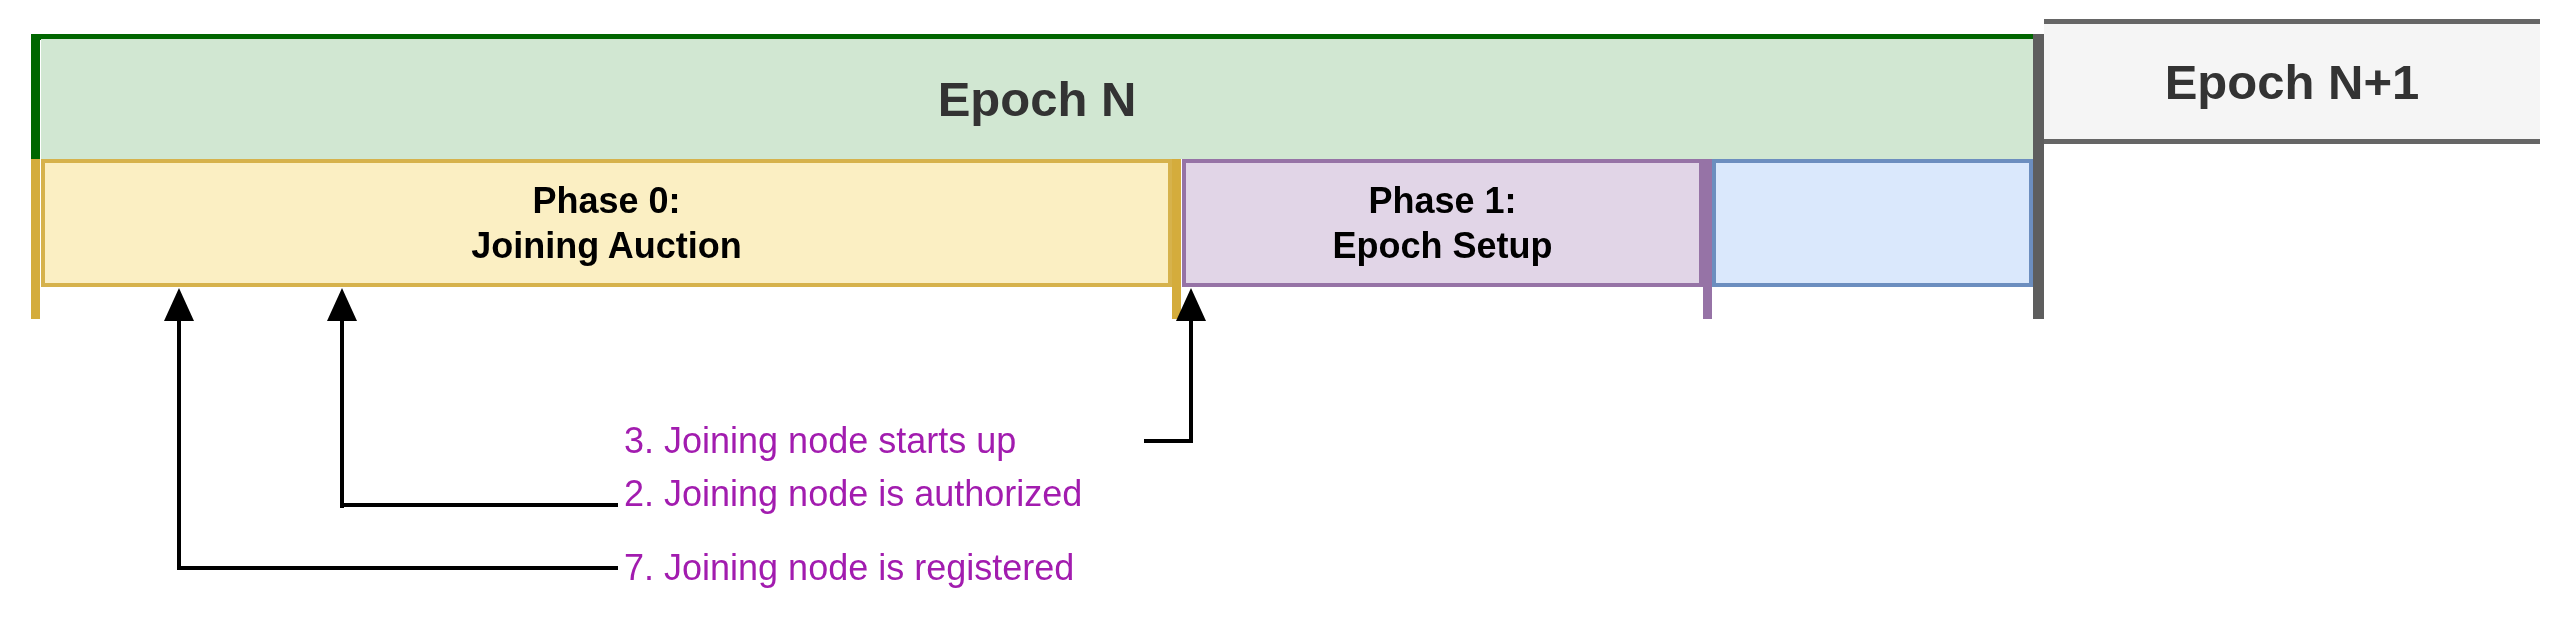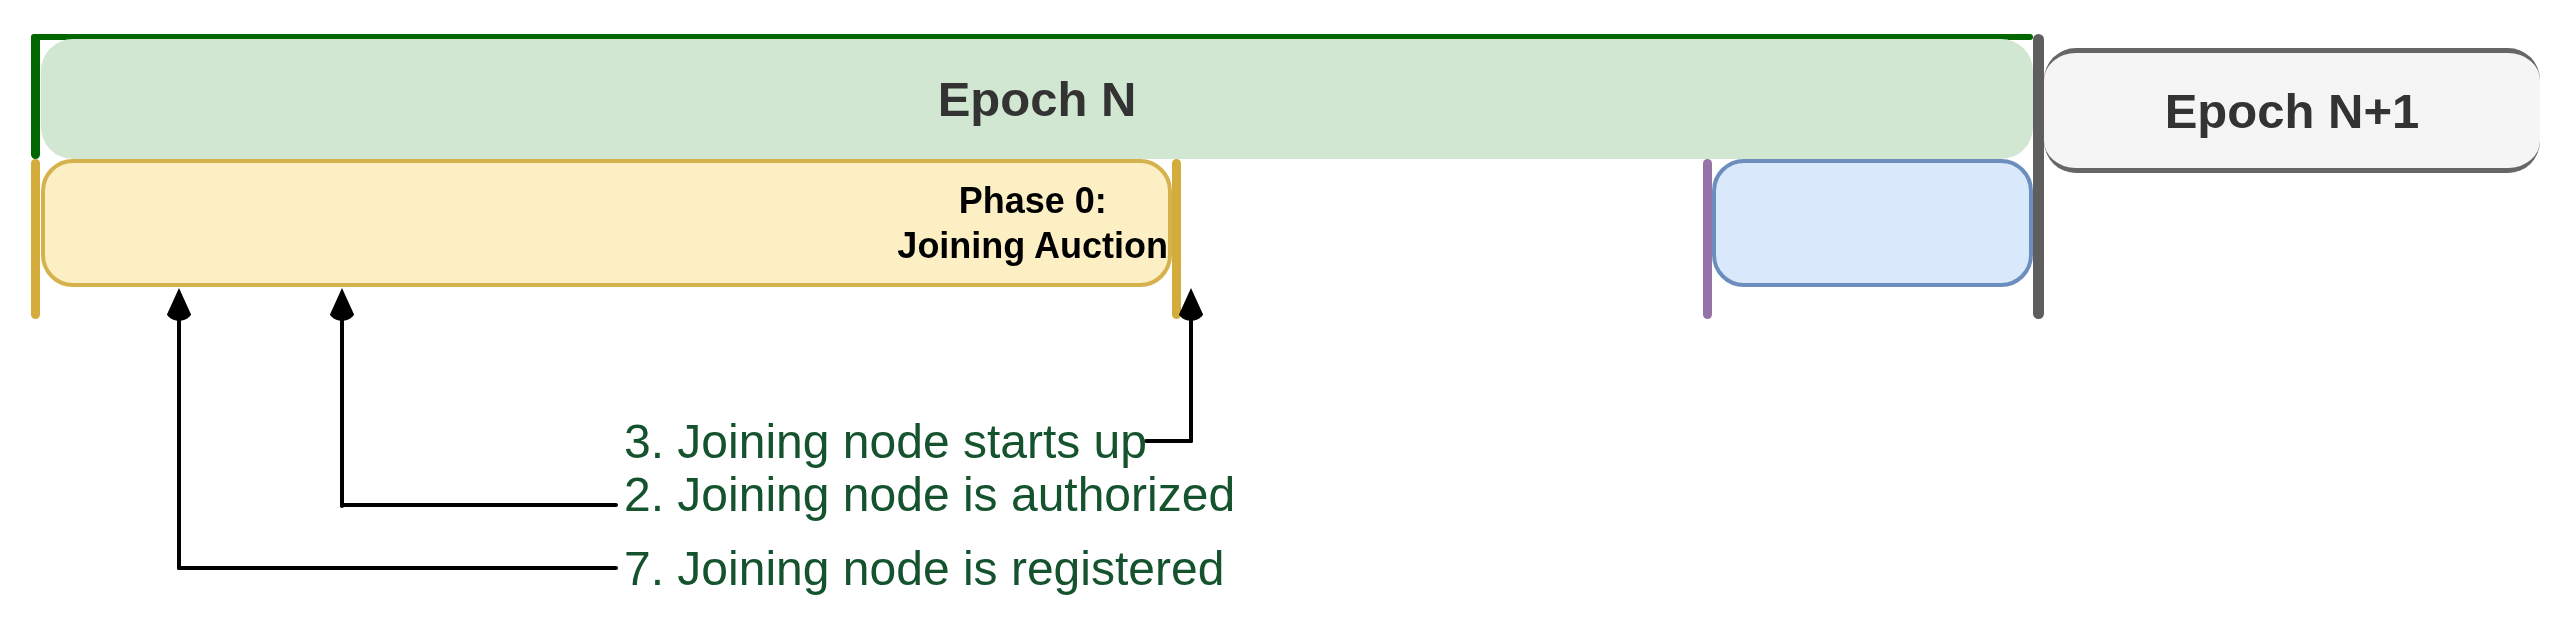--- a/index.html
+++ b/index.html
@@ -11,7 +11,7 @@
     font-family: "Liberation Sans", "DejaVu Sans", sans-serif;
     overflow: hidden;
   }
-  .abs { position: absolute; box-sizing: border-box; border-radius: 32px; }
+  .abs { position: absolute; box-sizing: border-box; }
 
   
   .epoch-n-topborder { left: 31px; top: 34px; width: 2002px; height: 5.5px; background: #006600; }

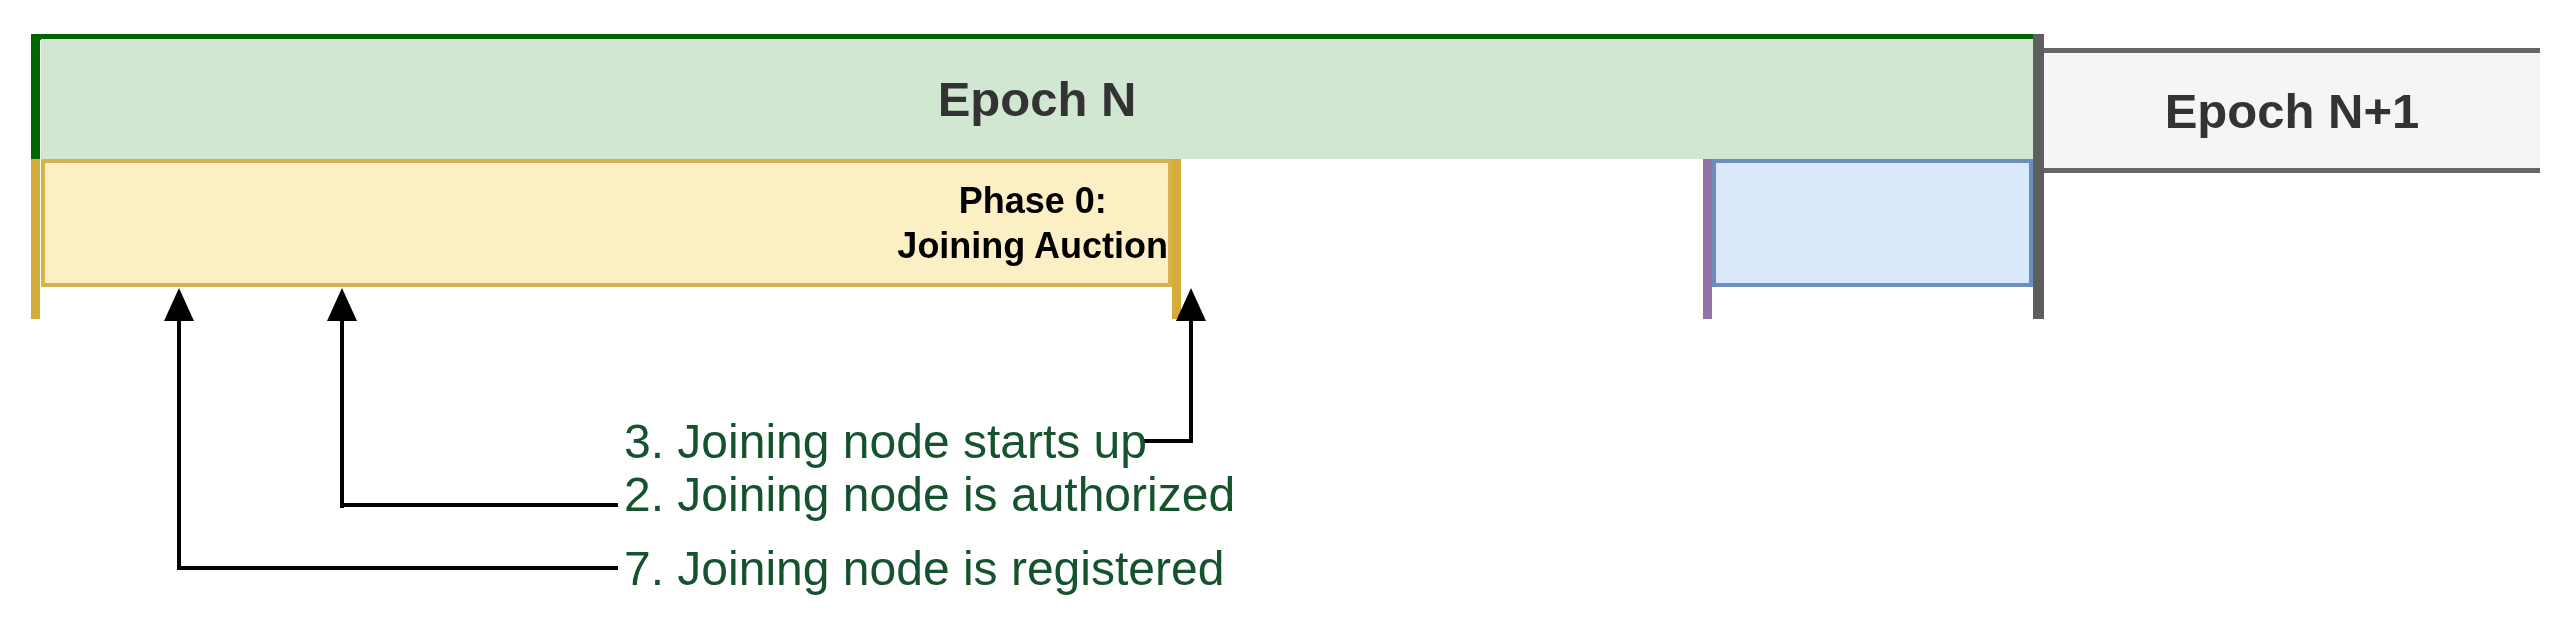--- a/index.html
+++ b/index.html
@@ -27,7 +27,7 @@
 
   
   .epoch-n1-box {
-    left: 2044px; top: 48px; width: 496px; height: 125px;
+    left: 2044px; top: 19px; width: 496px; height: 125px;
     background: #F5F5F5;
     border-top: 5.5px solid #666666;
     border-bottom: 5.5px solid #666666;

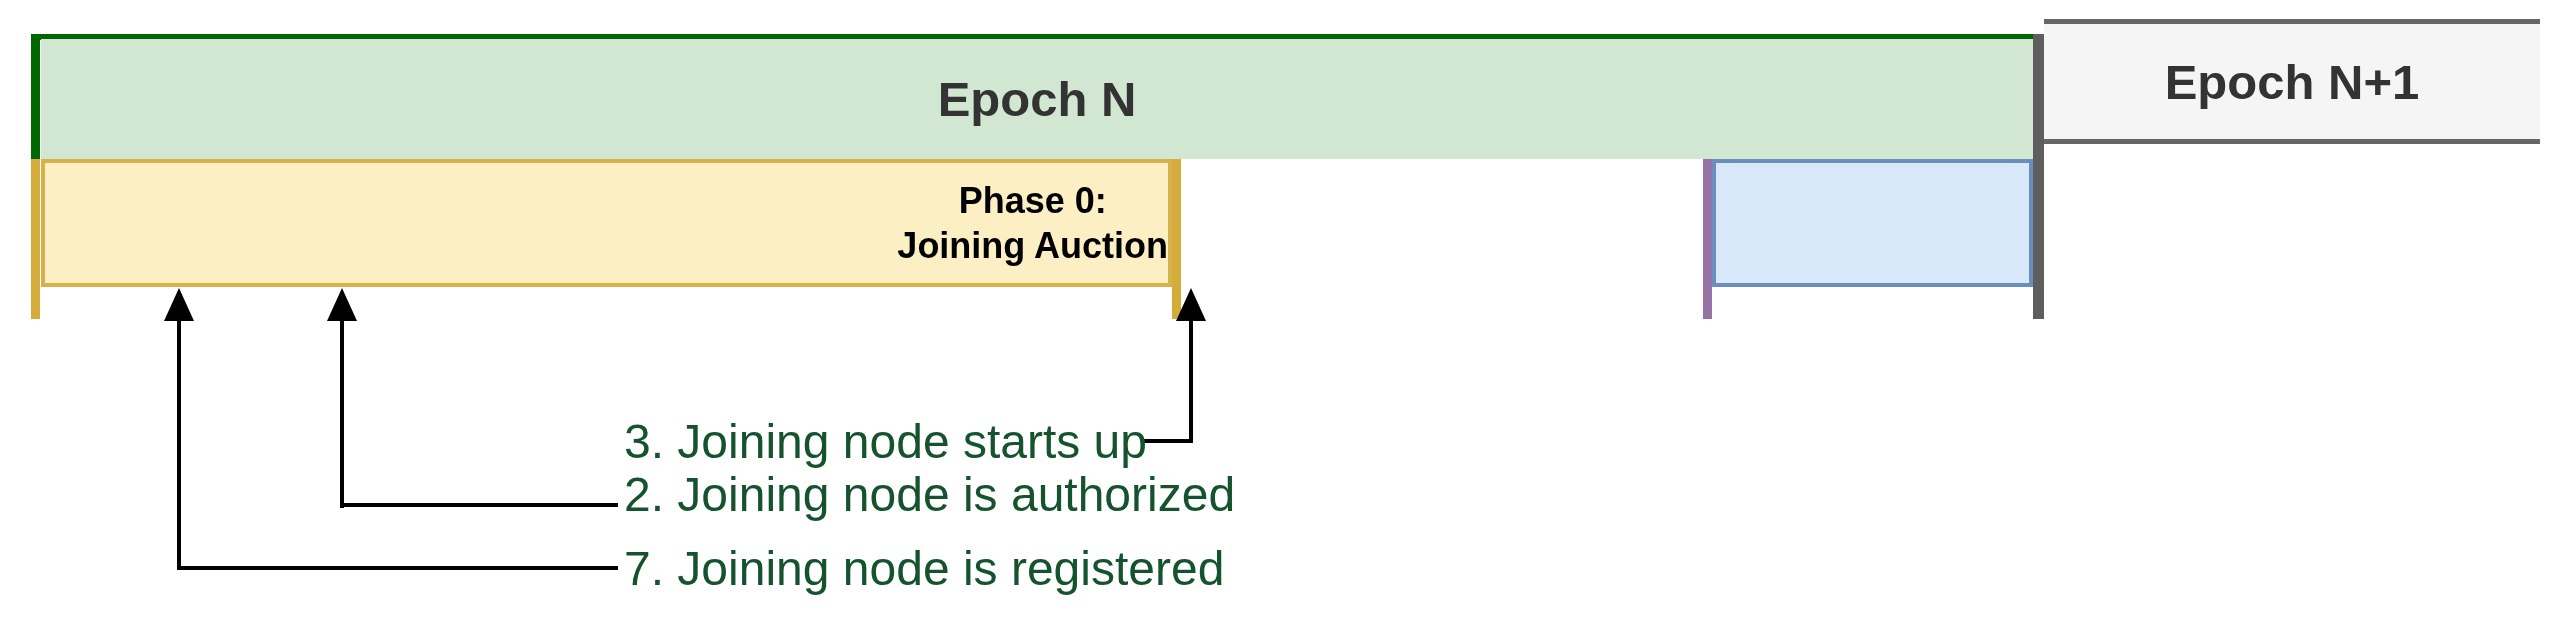--- a/index.html
+++ b/index.html
@@ -41,7 +41,7 @@
   
   .phase-box {
     top: 159px; height: 128px;
-    display: flex; align-items: center; justify-content: flex-end;
+    display: flex; align-items: center; justify-content: center;
     text-align: center;
   }
   .phase-0 { left: 41px;   width: 1131px; background: #FBEFC3; border: 4.7px solid #D6B24C; }

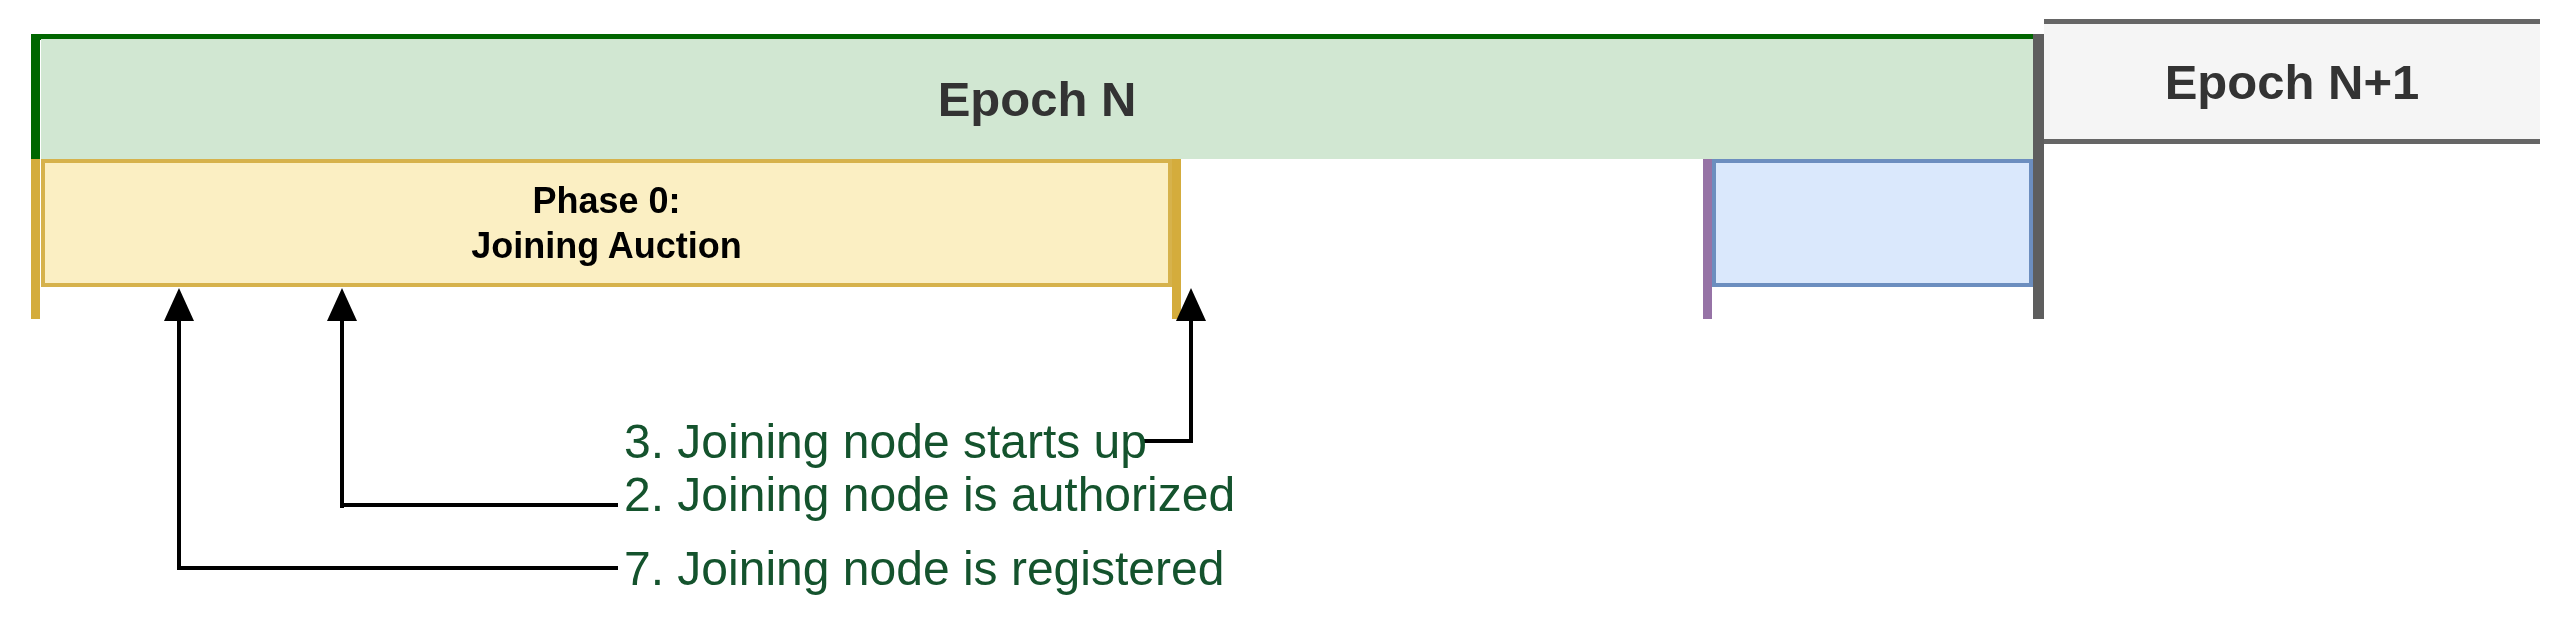--- a/index.html
+++ b/index.html
@@ -112,6 +112,12 @@
   </div>
   <div class="abs phase0-end-marker"></div>
 
+  <div class="abs phase-box phase-1">
+    <div class="phase-label">
+      <div>Phase 1:</div>
+      <div>Epoch Setup</div>
+    </div>
+  </div>
   <div class="abs phase1-end-marker"></div>
 
   <div class="abs phase-box phase-2">

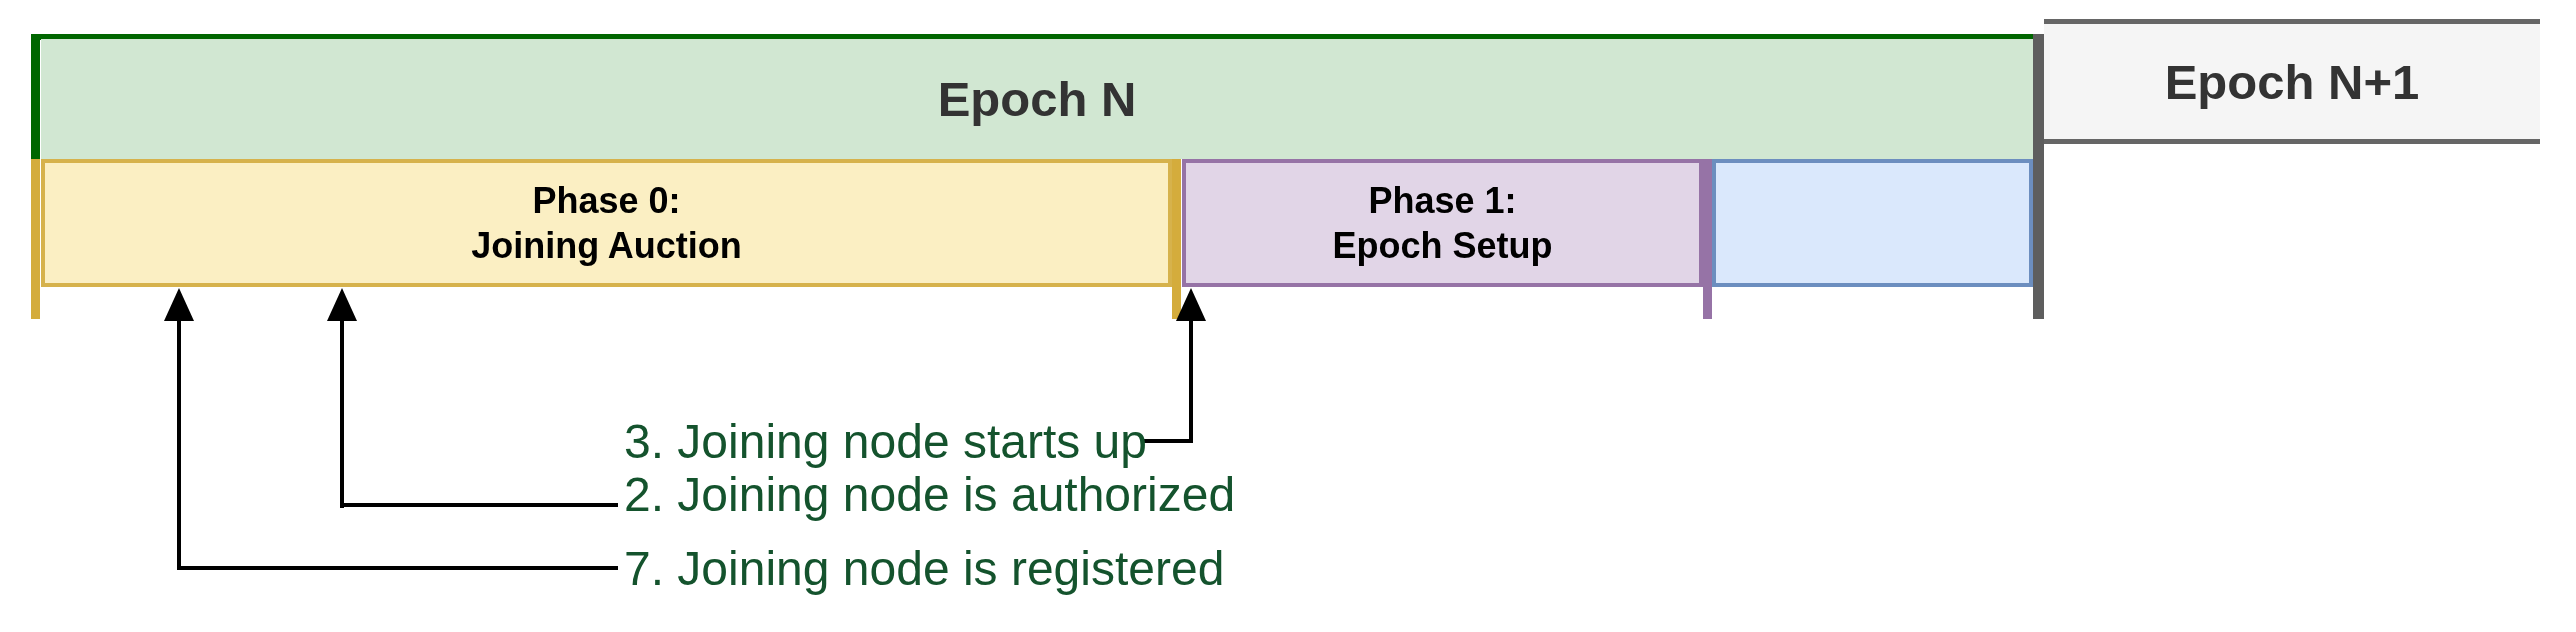--- a/index.html
+++ b/index.html
@@ -78,7 +78,7 @@
   
   .annot {
     left: 624px;
-    font-size: 48px; color: #14532d; white-space: nowrap;
+    font-size: 36px; color: #a21caf; white-space: nowrap;
     transform: translateY(-50%);
   }
   .annot-3 { top: 441px; }

